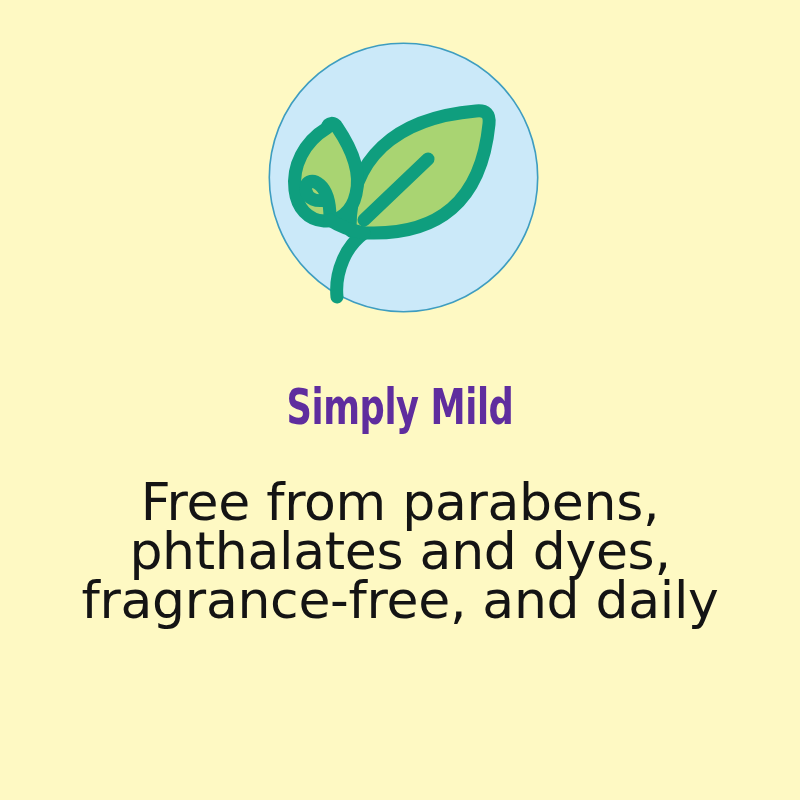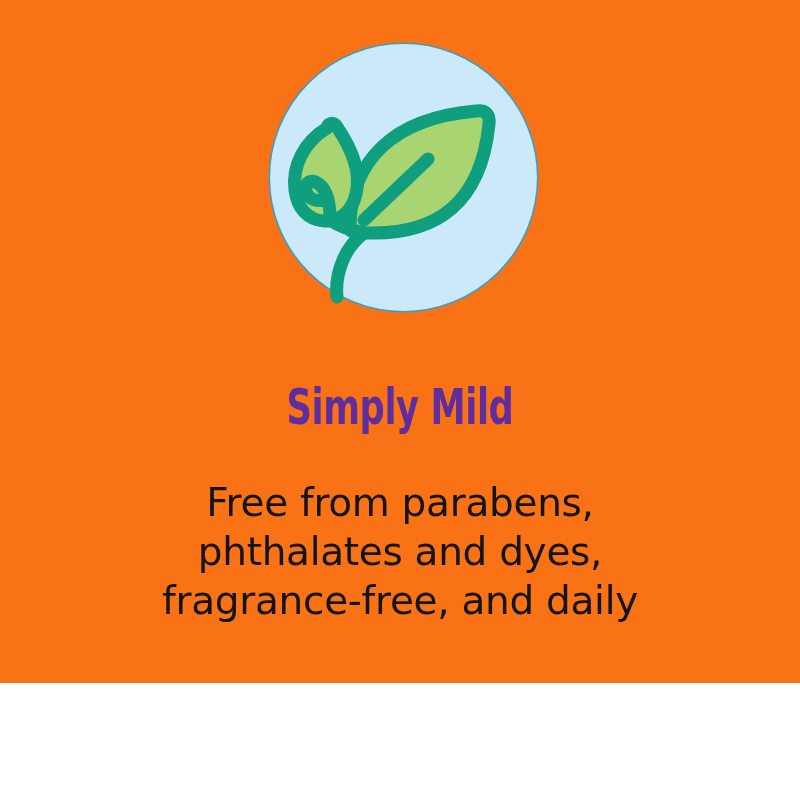--- a/index.html
+++ b/index.html
@@ -18,8 +18,8 @@
   .card {
     position: relative;
     width: 800px;
-    height: 683px;
-    background: #f97316;
+    height: 800px;
+    background: #fef9c3;
     display: flex;
     flex-direction: column;
     align-items: center;

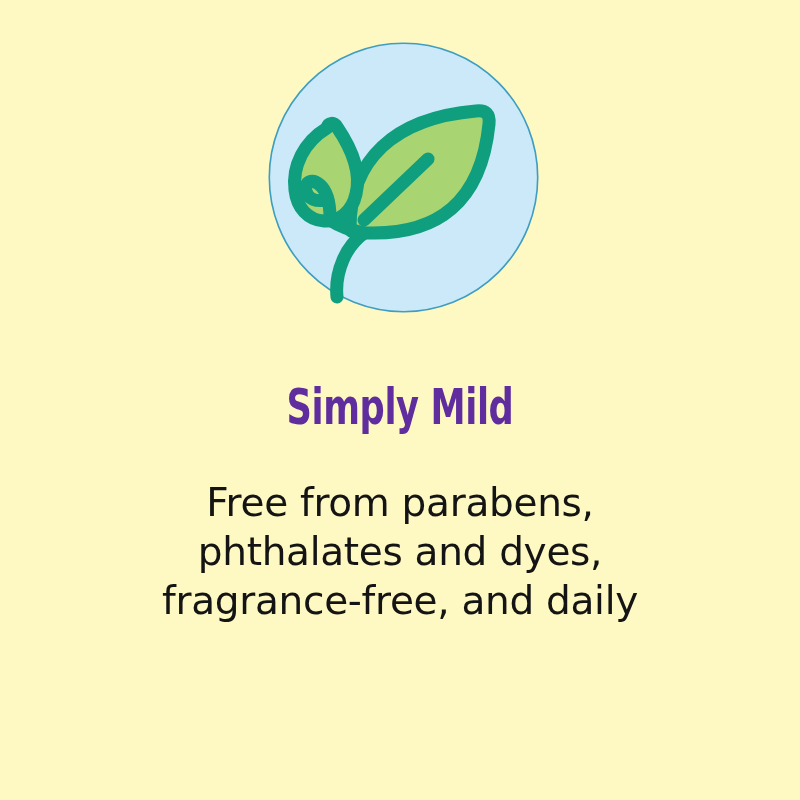--- a/index.html
+++ b/index.html
@@ -67,7 +67,7 @@
     width: 800px;
     text-align: center;
     font-family: "DejaVu Sans", "Liberation Sans", sans-serif;
-    font-size: 39px;
+    font-size: 52px;
     font-weight: 400;
     line-height: 49px;
     color: #141414;

